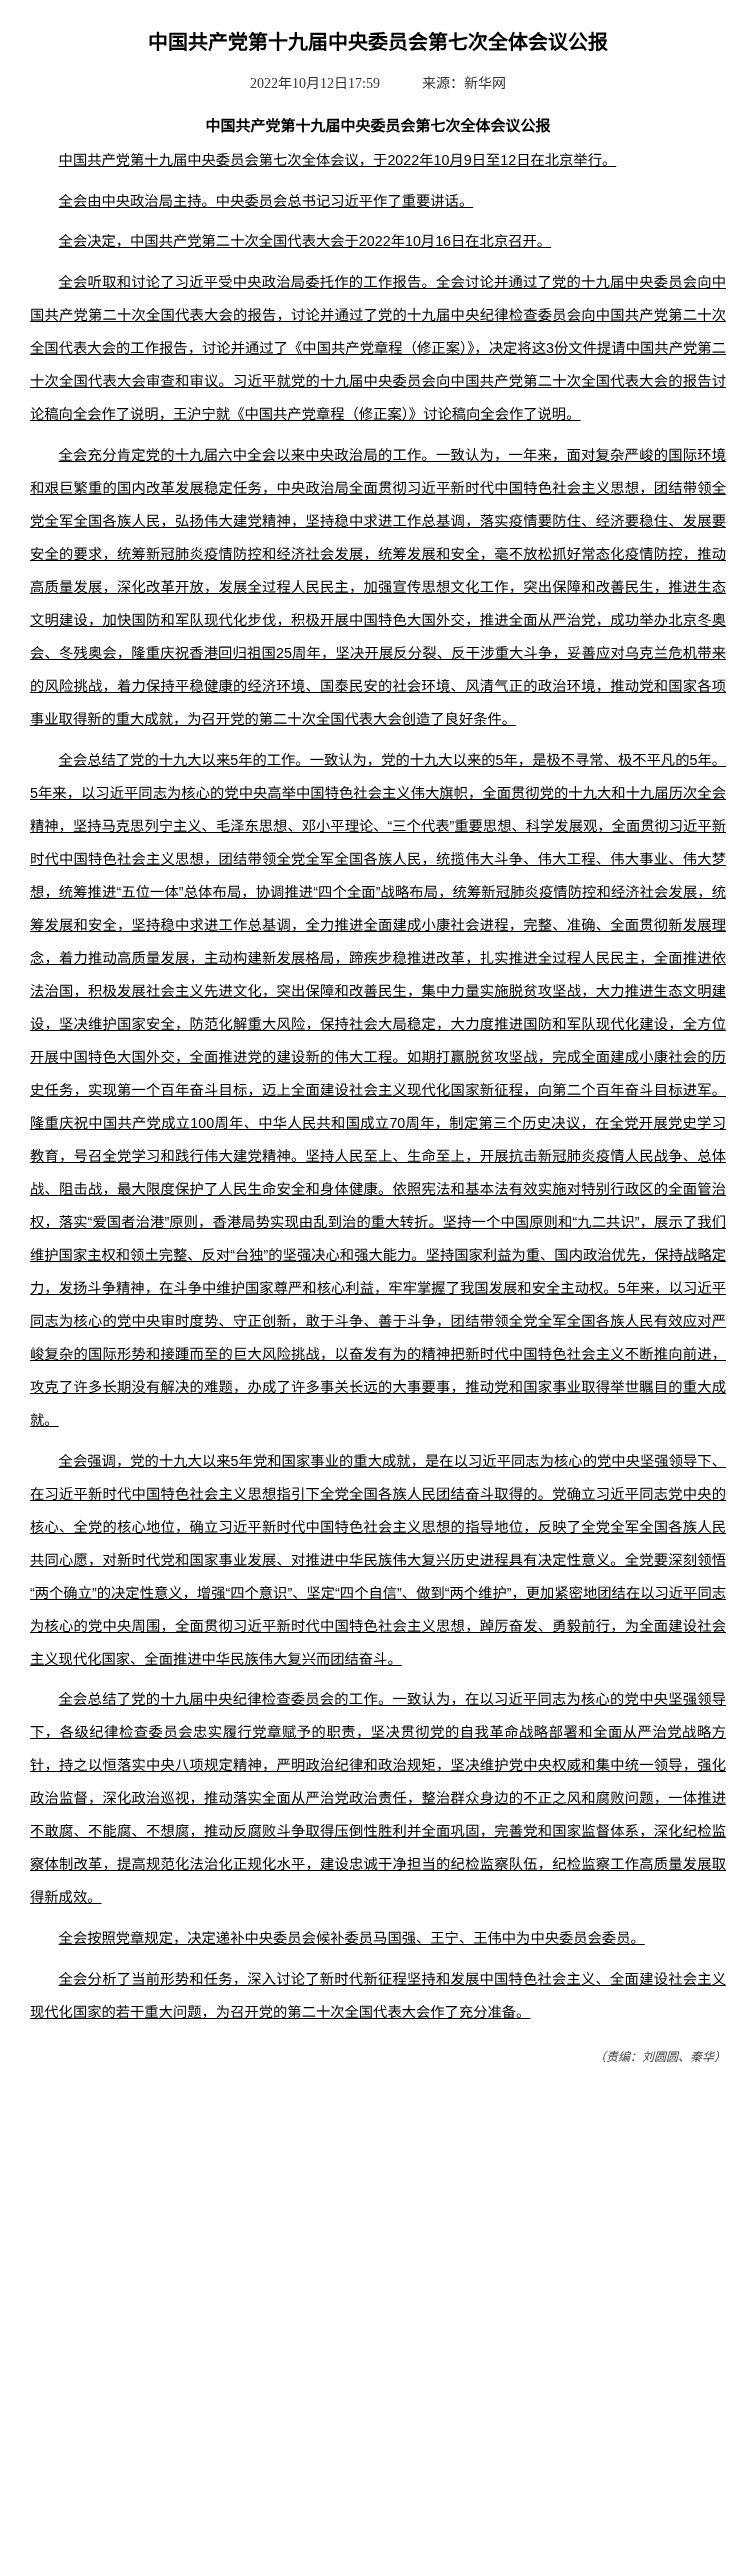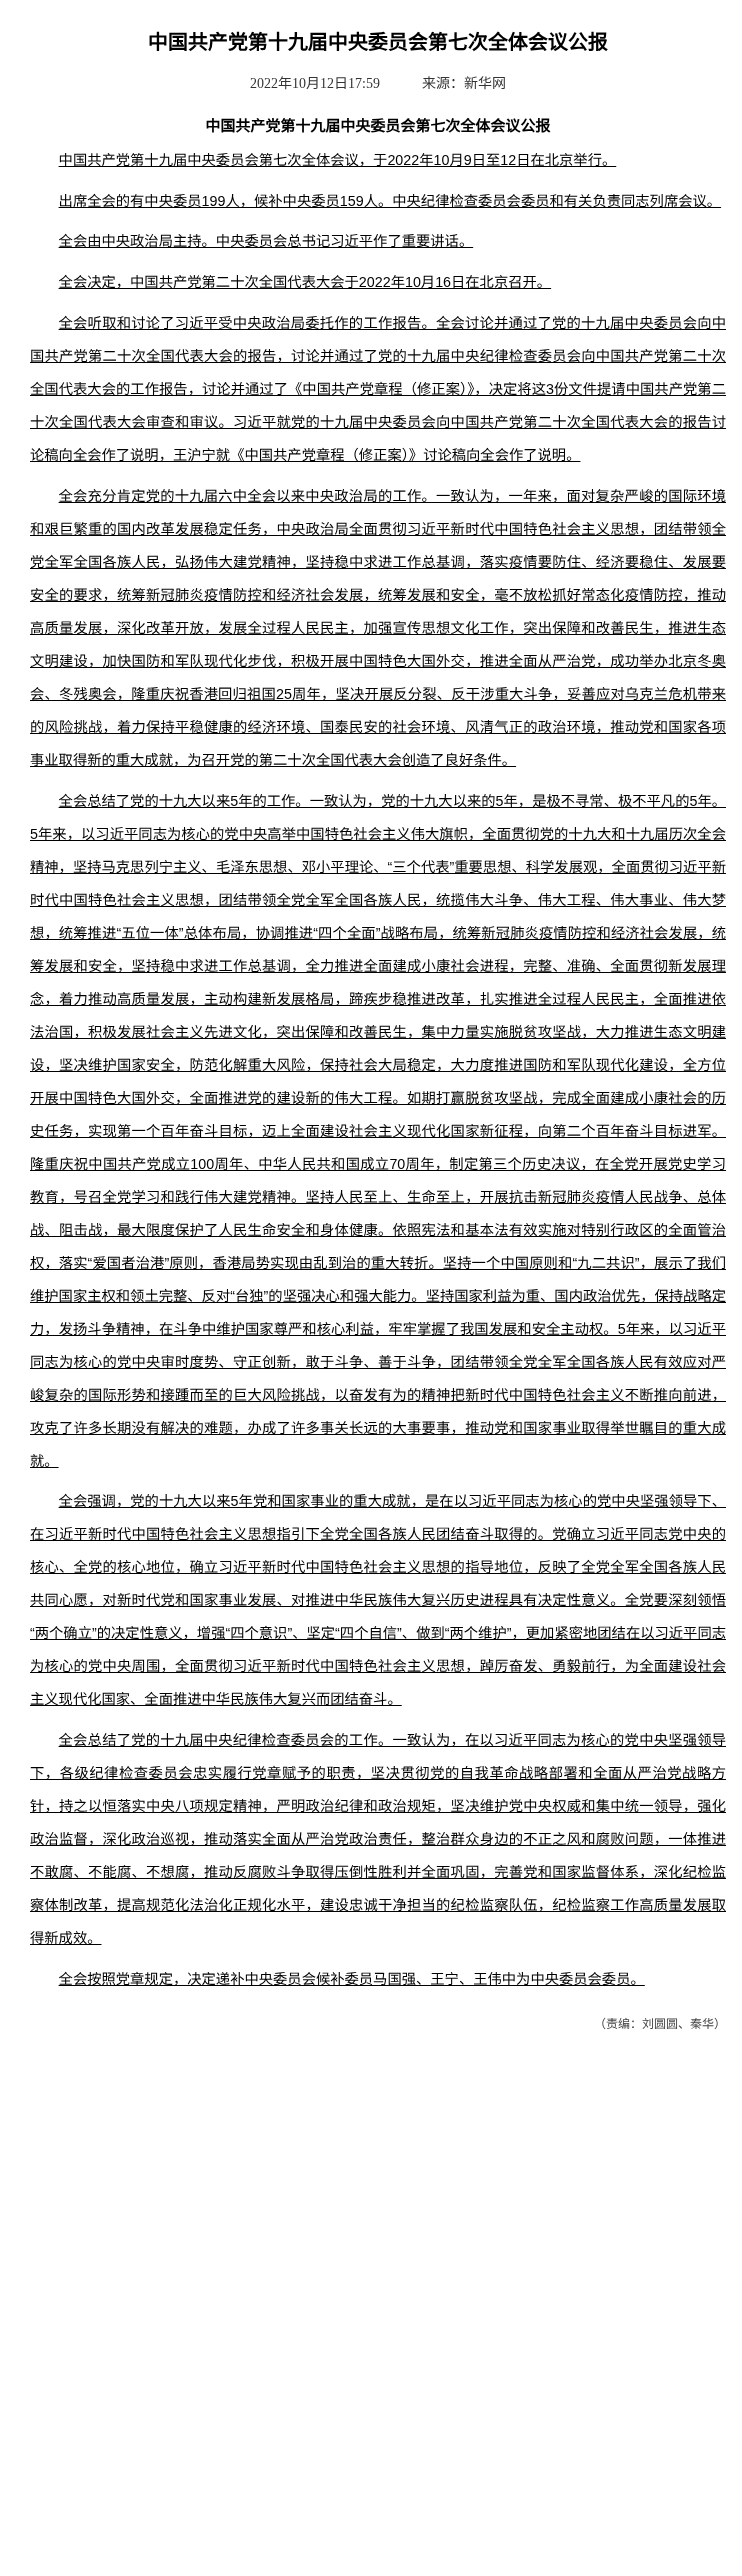--- a/index.html
+++ b/index.html
@@ -87,7 +87,6 @@
 
     <div>
         <p class="para">中国共产党第十九届中央委员会第七次全体会议，于2022年10月9日至12日在北京举行。</p>
-        <p class="para">出席全会的有中央委员199人，候补中央委员159人。中央纪律检查委员会委员和有关负责同志列席会议。</p>
         <p class="para">全会由中央政治局主持。中央委员会总书记习近平作了重要讲话。</p>
         <p class="para">全会决定，中国共产党第二十次全国代表大会于2022年10月16日在北京召开。</p>
         <p class="para">全会听取和讨论了习近平受中央政治局委托作的工作报告。全会讨论并通过了党的十九届中央委员会向中国共产党第二十次全国代表大会的报告，讨论并通过了党的十九届中央纪律检查委员会向中国共产党第二十次全国代表大会的工作报告，讨论并通过了《中国共产党章程（修正案）》，决定将这3份文件提请中国共产党第二十次全国代表大会审查和审议。习近平就党的十九届中央委员会向中国共产党第二十次全国代表大会的报告讨论稿向全会作了说明，王沪宁就《中国共产党章程（修正案）》讨论稿向全会作了说明。</p>

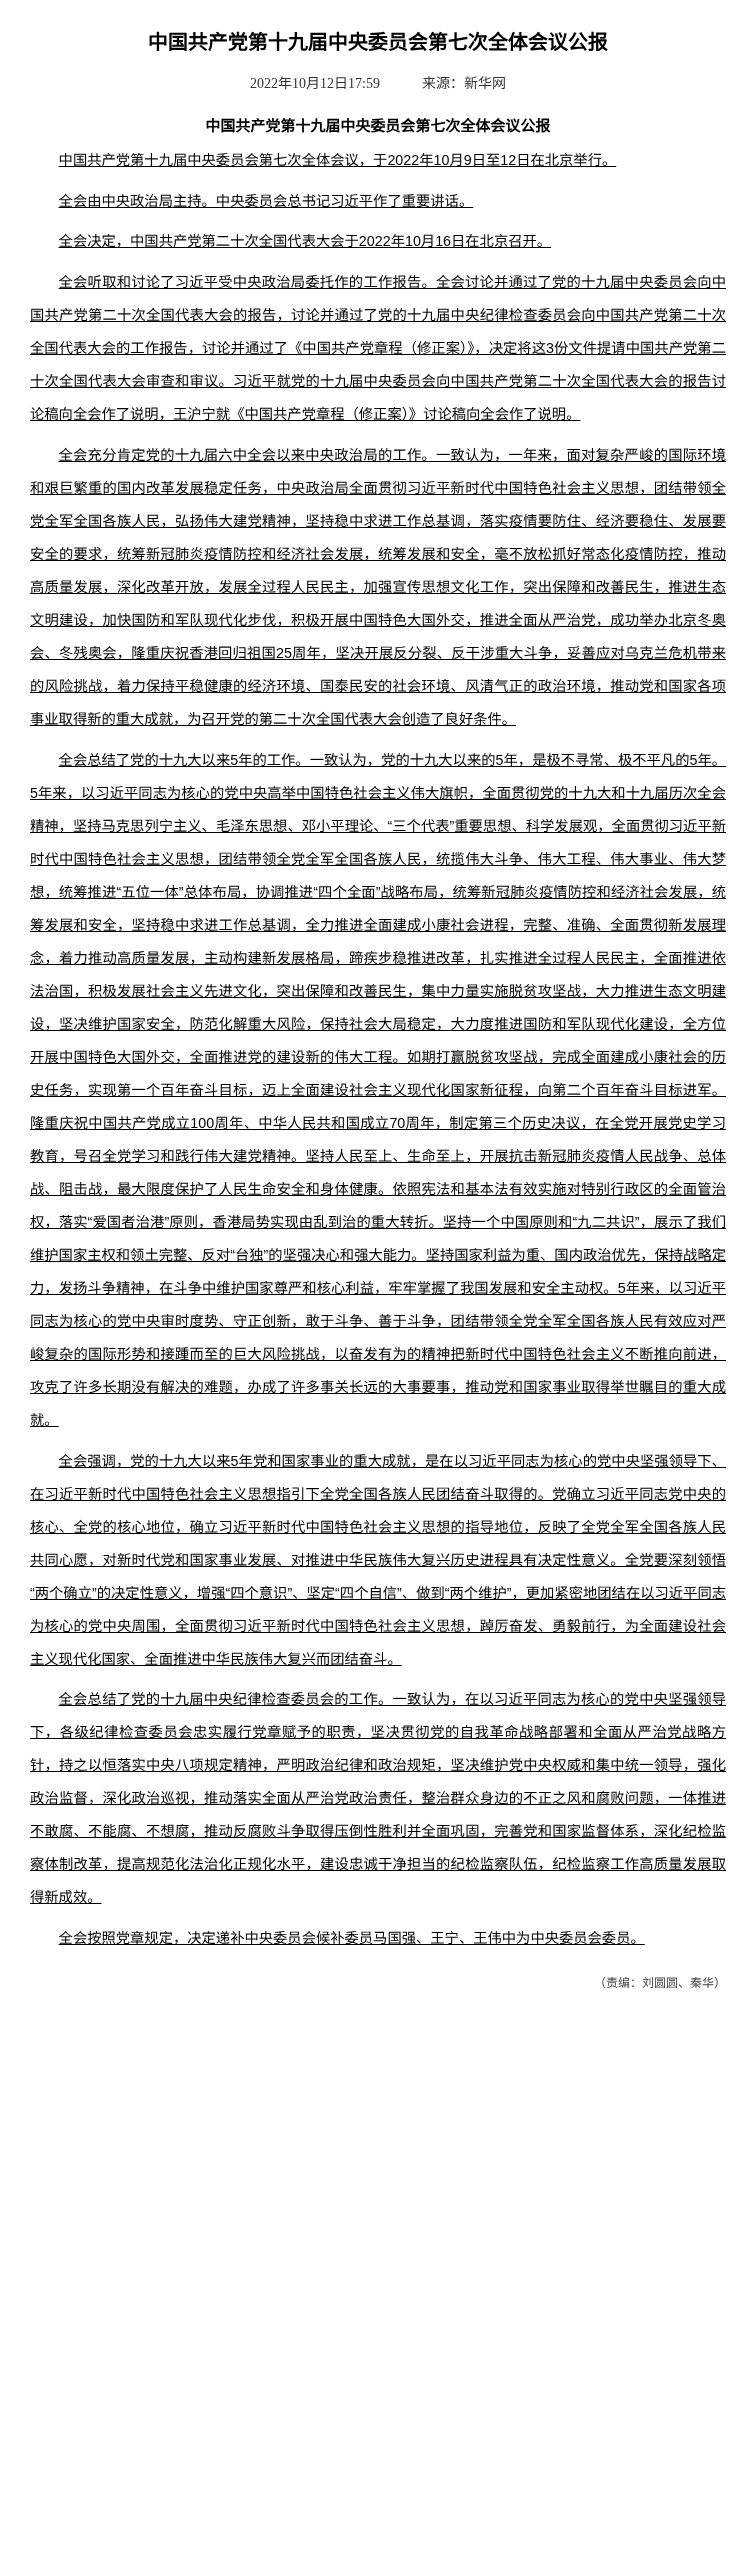--- a/index.html
+++ b/index.html
@@ -95,6 +95,7 @@
         <p class="para">全会强调，党的十九大以来5年党和国家事业的重大成就，是在以习近平同志为核心的党中央坚强领导下、在习近平新时代中国特色社会主义思想指引下全党全国各族人民团结奋斗取得的。党确立习近平同志党中央的核心、全党的核心地位，确立习近平新时代中国特色社会主义思想的指导地位，反映了全党全军全国各族人民共同心愿，对新时代党和国家事业发展、对推进中华民族伟大复兴历史进程具有决定性意义。全党要深刻领悟“两个确立”的决定性意义，增强“四个意识”、坚定“四个自信”、做到“两个维护”，更加紧密地团结在以习近平同志为核心的党中央周围，全面贯彻习近平新时代中国特色社会主义思想，踔厉奋发、勇毅前行，为全面建设社会主义现代化国家、全面推进中华民族伟大复兴而团结奋斗。</p>
         <p class="para">全会总结了党的十九届中央纪律检查委员会的工作。一致认为，在以习近平同志为核心的党中央坚强领导下，各级纪律检查委员会忠实履行党章赋予的职责，坚决贯彻党的自我革命战略部署和全面从严治党战略方针，持之以恒落实中央八项规定精神，严明政治纪律和政治规矩，坚决维护党中央权威和集中统一领导，强化政治监督，深化政治巡视，推动落实全面从严治党政治责任，整治群众身边的不正之风和腐败问题，一体推进不敢腐、不能腐、不想腐，推动反腐败斗争取得压倒性胜利并全面巩固，完善党和国家监督体系，深化纪检监察体制改革，提高规范化法治化正规化水平，建设忠诚干净担当的纪检监察队伍，纪检监察工作高质量发展取得新成效。</p>
         <p class="para">全会按照党章规定，决定递补中央委员会候补委员马国强、王宁、王伟中为中央委员会委员。</p>
+        <p class="para">全会分析了当前形势和任务，深入讨论了新时代新征程坚持和发展中国特色社会主义、全面建设社会主义现代化国家的若干重大问题，为召开党的第二十次全国代表大会作了充分准备。</p>
       </div>
 
     <p class="editors">（责编：刘圆圆、秦华）</p>

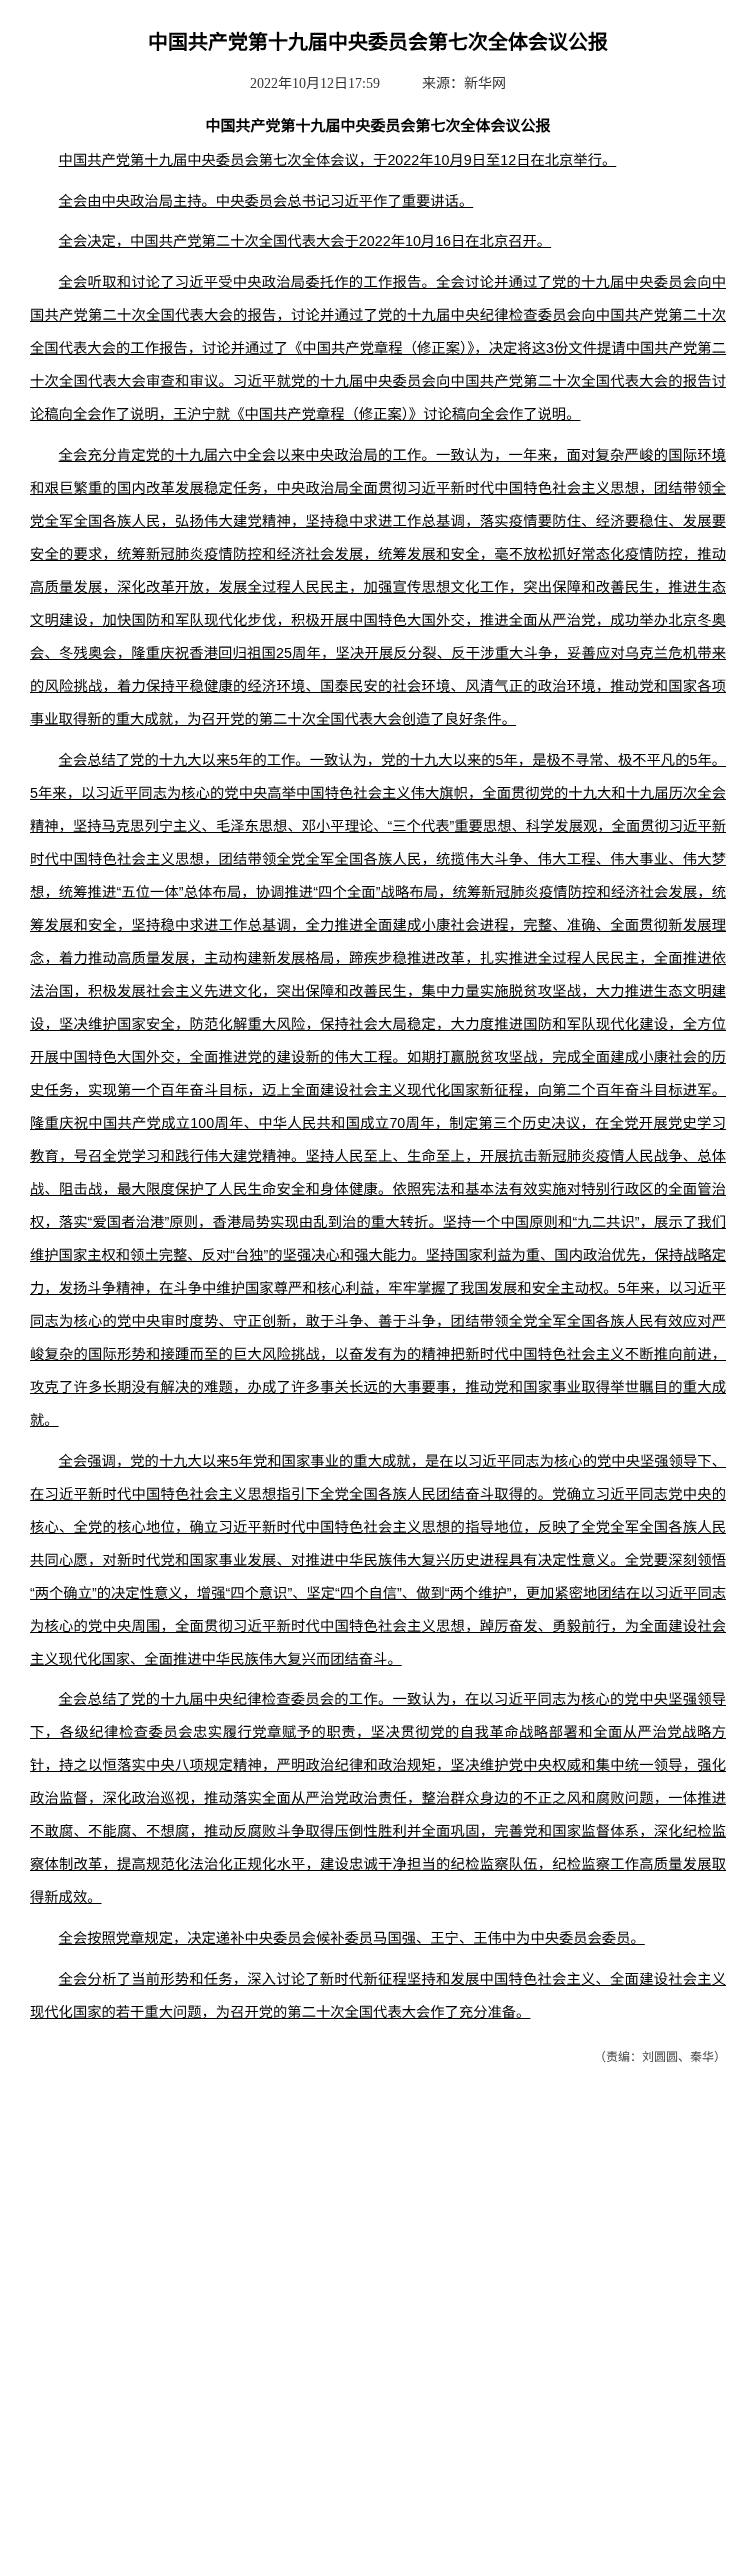--- a/index.html
+++ b/index.html
@@ -66,6 +66,7 @@
     font-size: 12px;
     color: #444444;
     line-height: 33px;
+    font-style: italic;
   }
 </style>
 </head>

